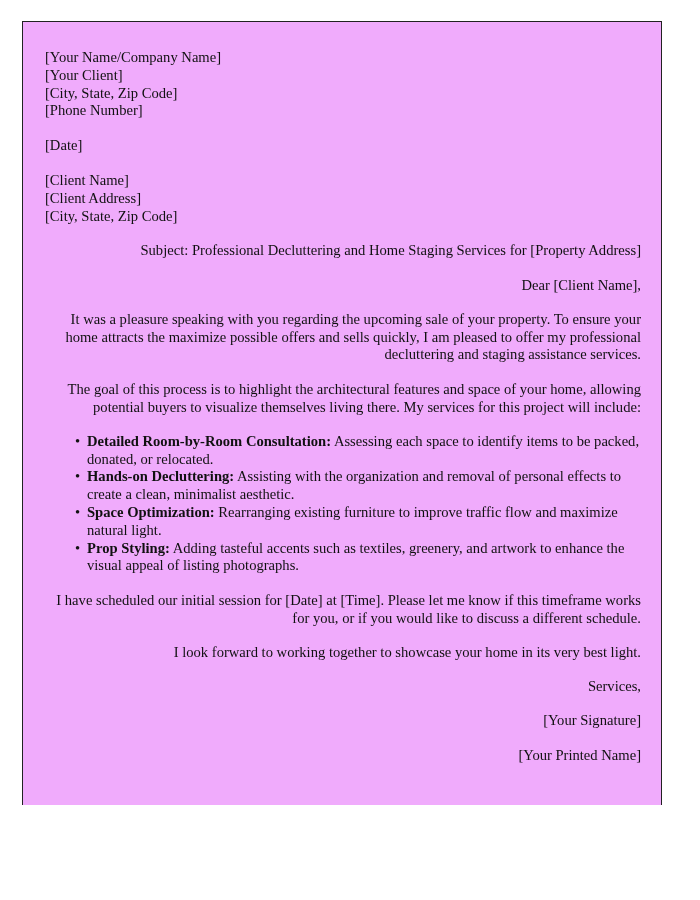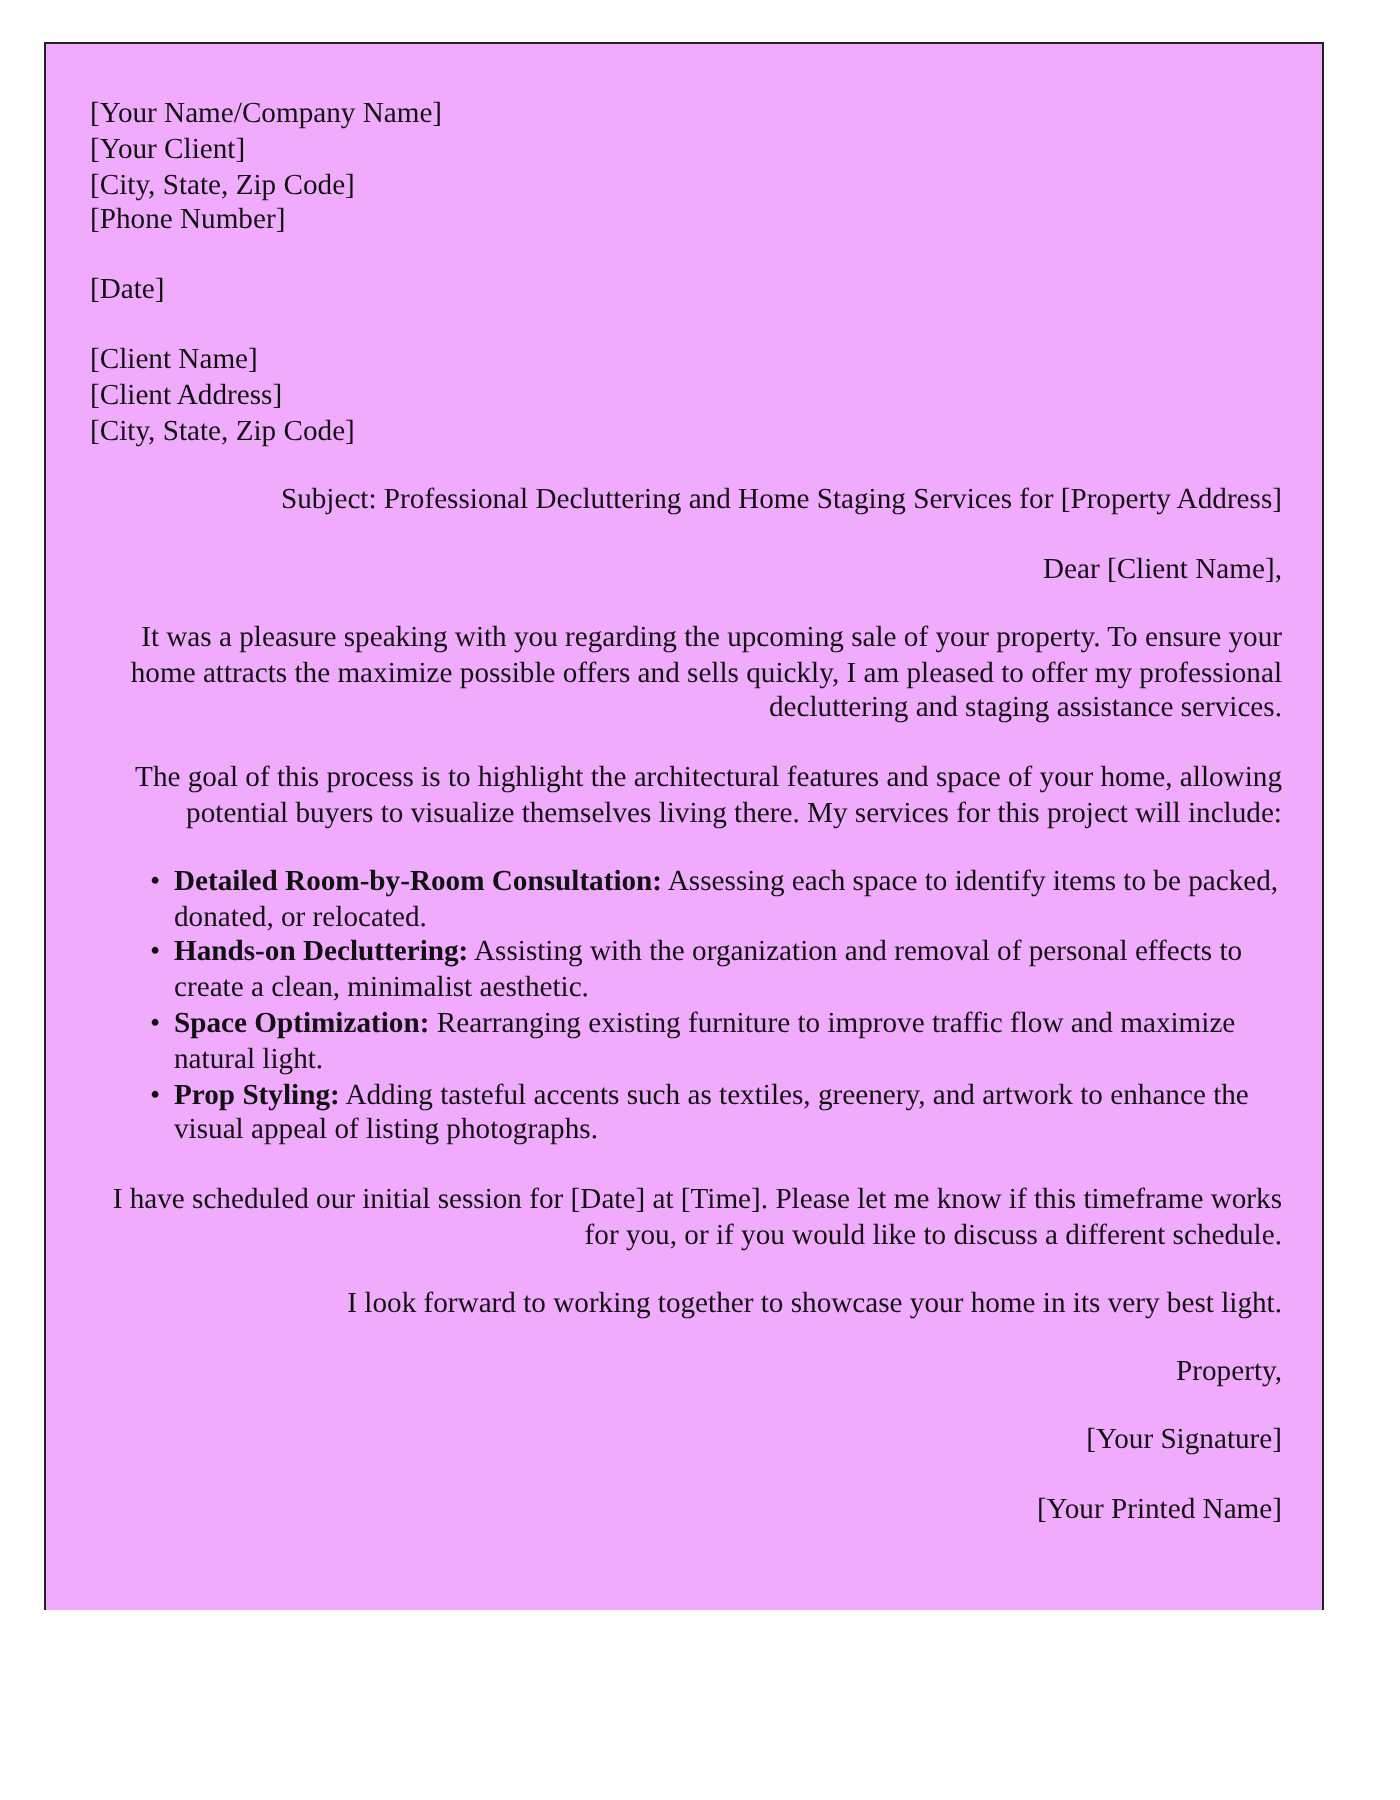--- a/index.html
+++ b/index.html
@@ -141,7 +141,7 @@
 
       <p class="para spacer-para">I look forward to working together to showcase your home in its very best light.</p>
 
-      <p class="para spacer-para">Property,</p>
+      <p class="para spacer-para">Services,</p>
 
       <p class="para spacer-para">[Your Signature]</p>
 

